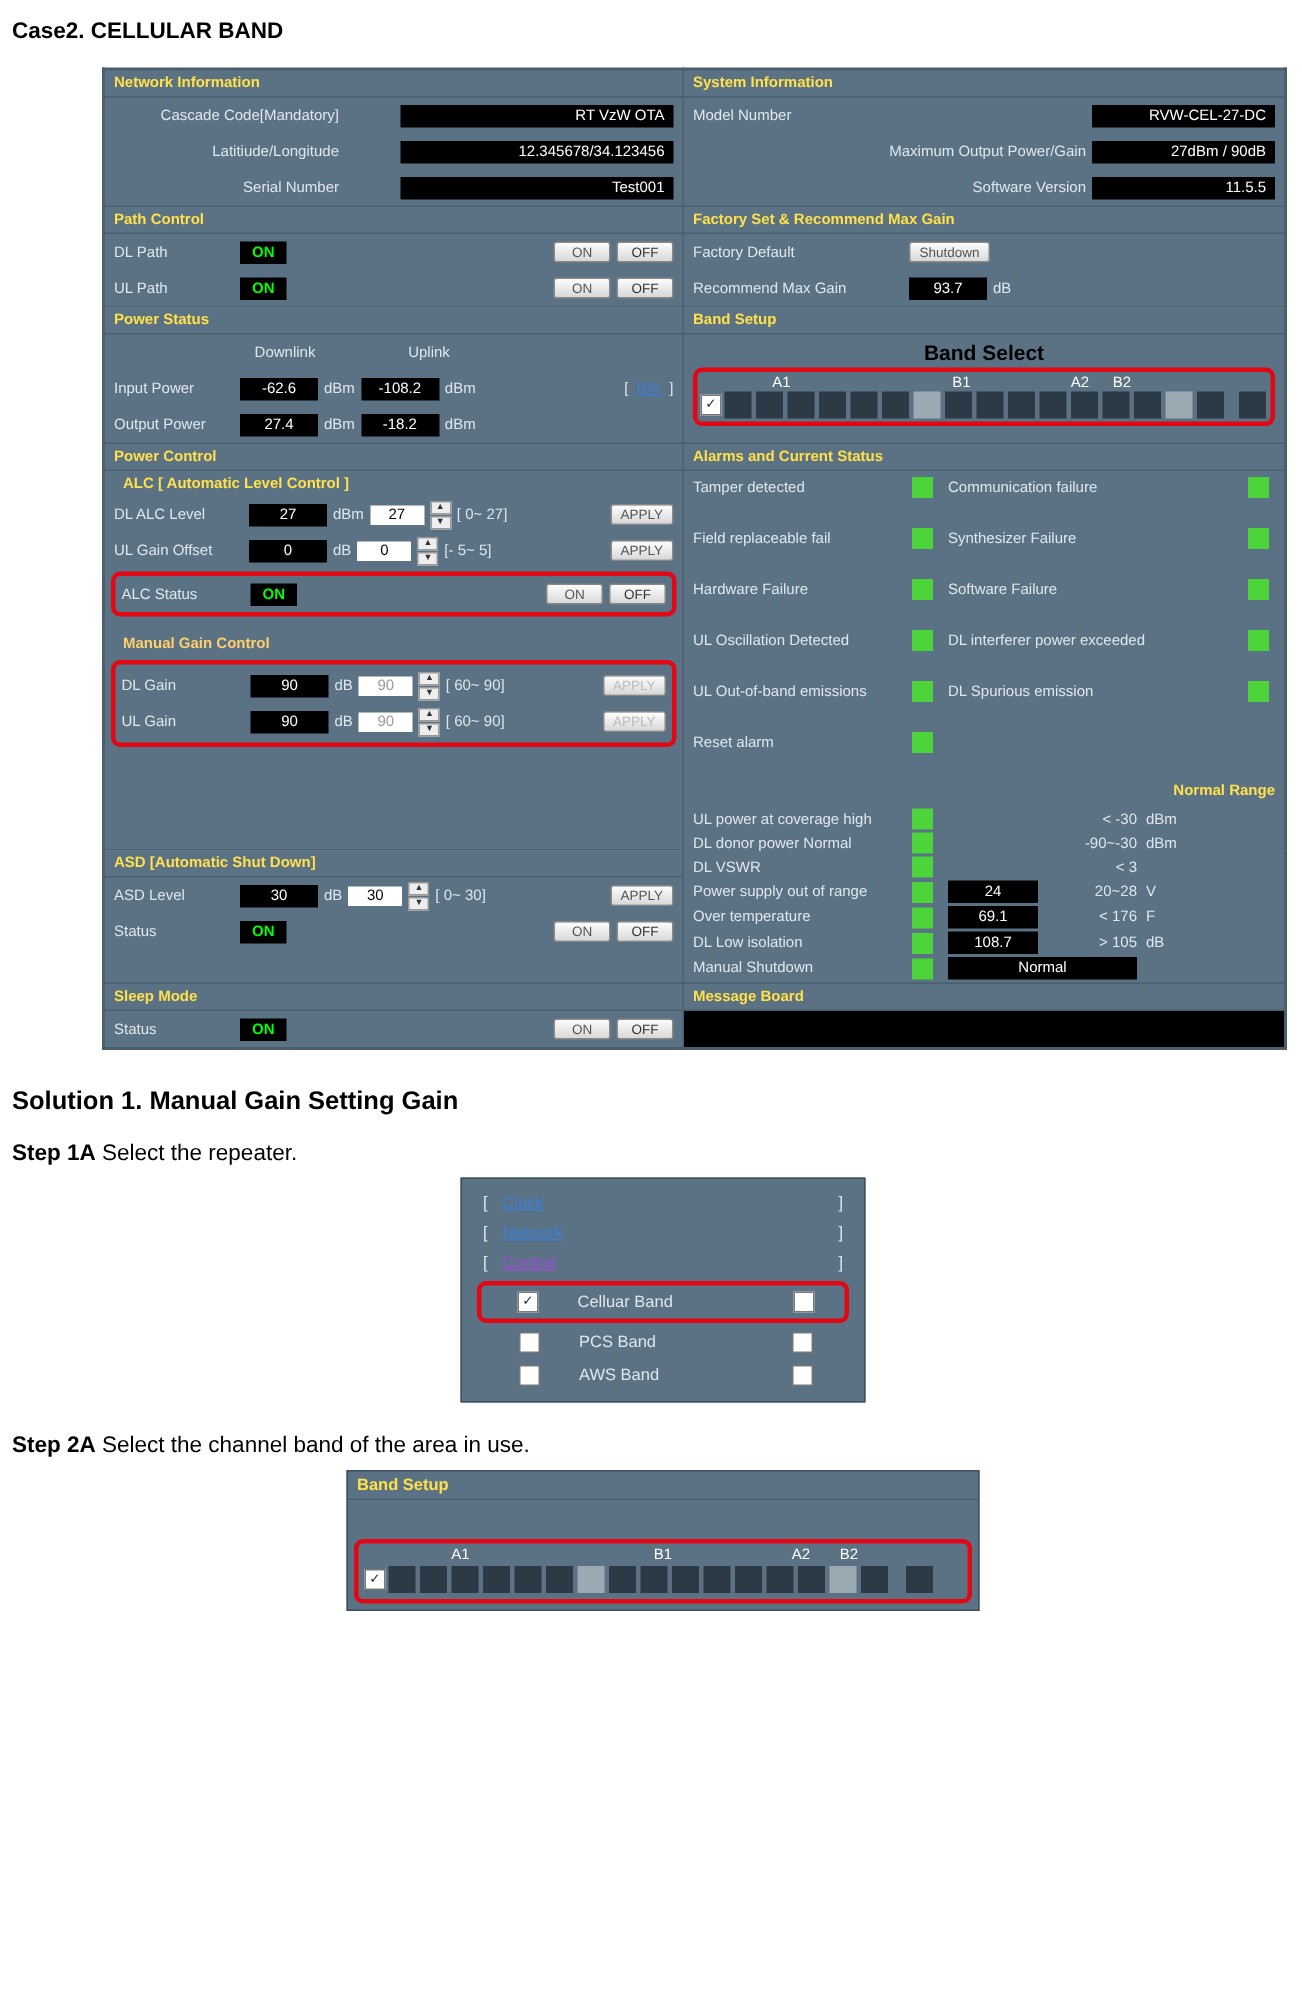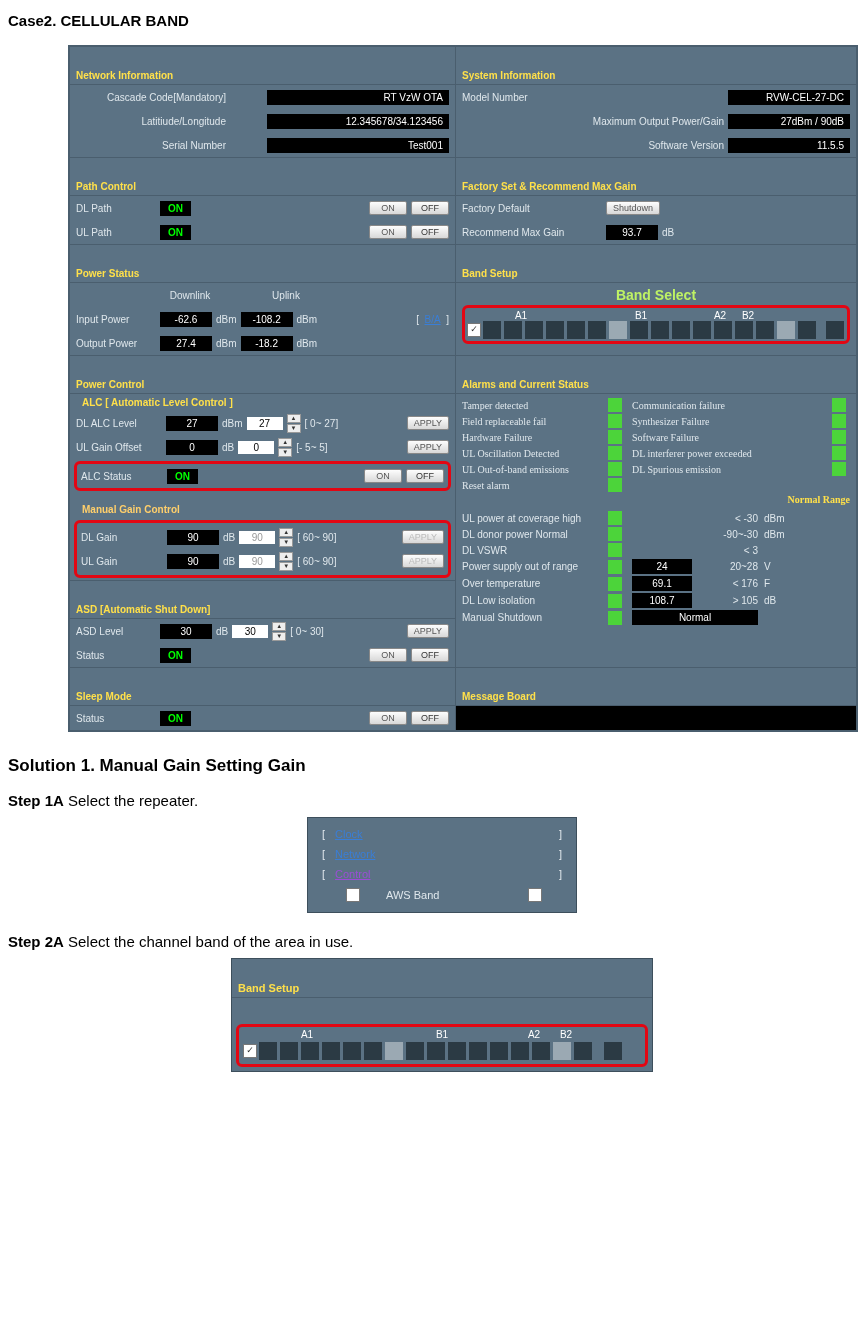--- a/index.html
+++ b/index.html
@@ -7,7 +7,7 @@
   .indent{margin-left:60px;}
   table.panel{border-collapse:collapse;border:2px solid #4a5e6e;font-size:10px;font-family:Verdana,Arial,sans-serif;}
   table.panel td{background:#5b7284;color:#fff;padding:0;vertical-align:top;border:1px solid #4a5e6e;}
-  .title-y{color:#ffe04a;font-weight:bold;padding:3px 6px;border-bottom:1px solid #4a5e6e;margin-top:20px;}
+  .title-y{color:#ffe04a;font-weight:bold;padding:3px 6px;border-bottom:1px solid #4a5e6e;}
   .row{display:flex;align-items:center;gap:4px;padding:2px 6px;min-height:20px;}
   .lab{color:#dfe7ec;flex:0 0 auto;}
   .valbox{background:#000;color:#fff;padding:2px 6px;min-width:40px;text-align:center;display:inline-block;}

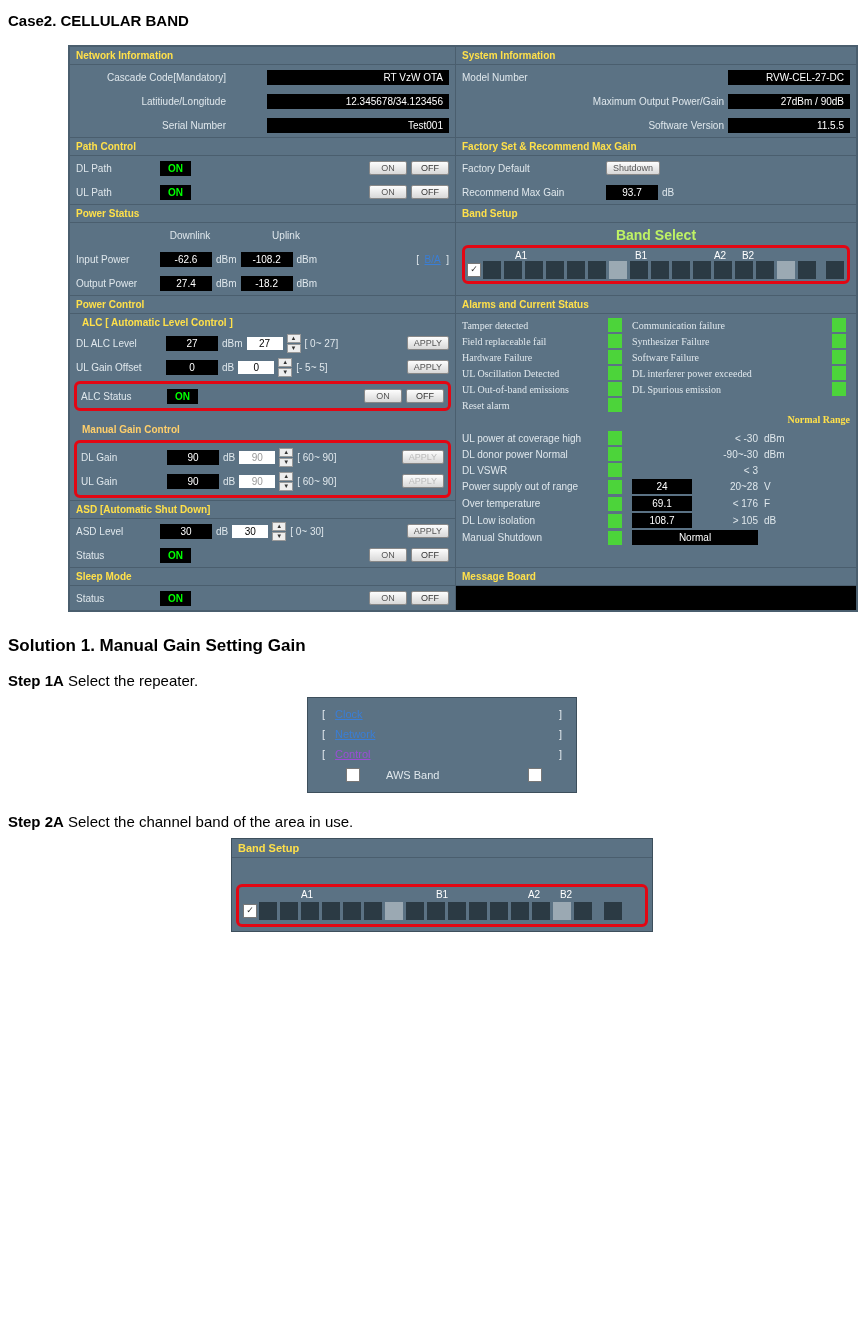--- a/index.html
+++ b/index.html
@@ -20,7 +20,7 @@
   .range{color:#dfe7ec;font-size:10px;}
   .green-sq{width:14px;height:14px;background:#4cd43a;display:inline-block;}
   .redbox{border:3px solid #e30613;border-radius:6px;padding:2px;}
-  .red-label{color:#bef264;font-weight:bold;font-size:14px;text-align:center;margin-bottom:2px;}
+  .red-label{color:#000000;font-weight:bold;font-size:14px;text-align:center;margin-bottom:2px;}
   .cb{width:12px;height:12px;background:#fff;border:1px solid #777;display:inline-block;vertical-align:middle;}
   .cb.ck::after{content:"✓";color:#333;font-size:9px;display:block;line-height:10px;text-align:center;}
   .band-cell{width:18px;height:18px;background:#2b3a44;display:inline-block;margin:0 1px;vertical-align:middle;}

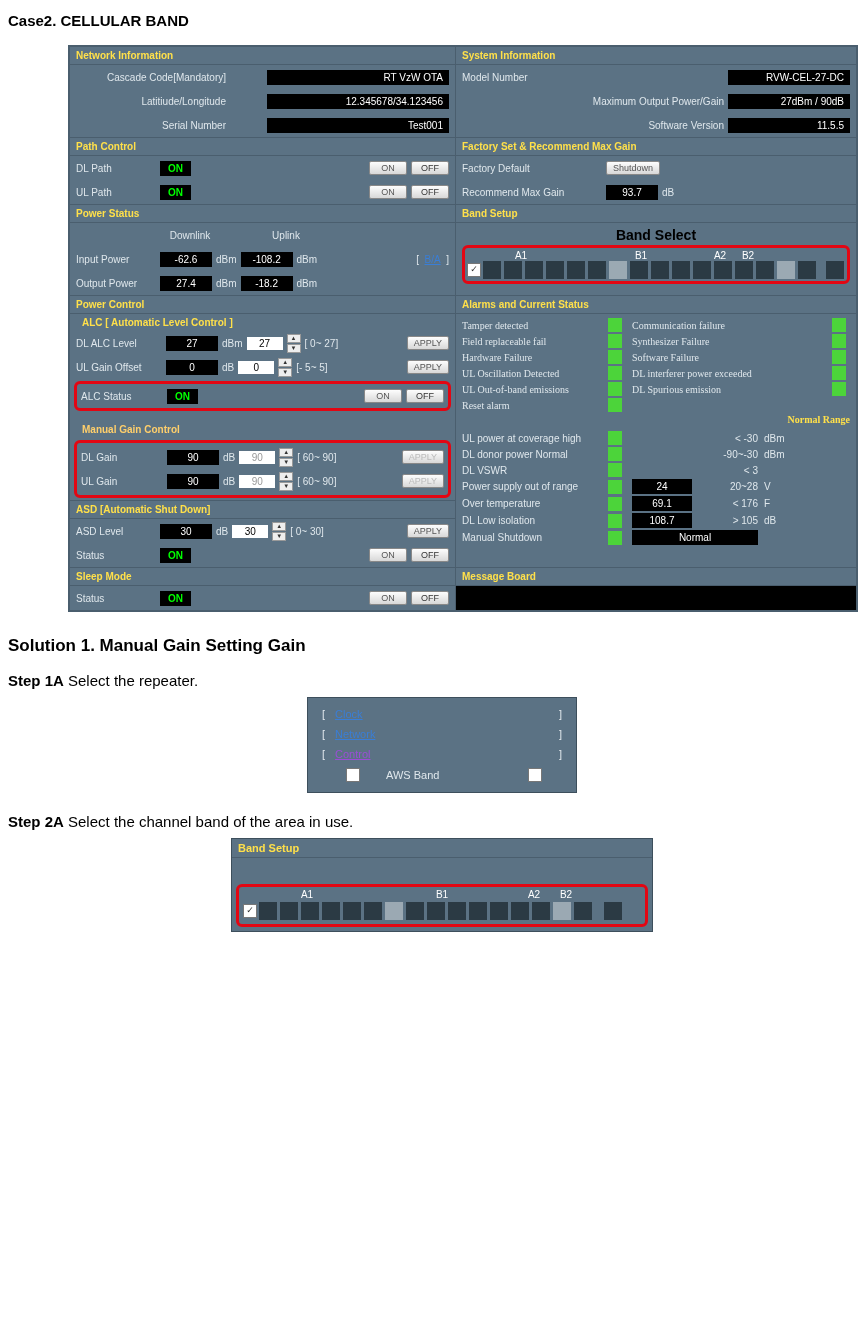--- a/index.html
+++ b/index.html
@@ -26,7 +26,7 @@
   .band-cell{width:18px;height:18px;background:#2b3a44;display:inline-block;margin:0 1px;vertical-align:middle;}
   .band-cell.light{background:#9ba9b3;}
   .band-lab{color:#fff;font-size:10px;display:inline-block;min-width:18px;text-align:center;}
-  .alarm-grid{display:grid;grid-template-columns:140px 18px 1fr 18px;gap:2px 6px;padding:4px 6px;align-items:center;font-size:10px;color:#dfe7ec;font-family:Liberation Serif, serif;}
+  .alarm-grid{display:grid;grid-template-columns:140px 18px 1fr 18px;gap:20px 6px;padding:4px 6px;align-items:center;font-size:10px;color:#dfe7ec;}
   .alarm-grid2{display:grid;grid-template-columns:140px 18px 60px 60px 20px;gap:2px 6px;padding:2px 6px;align-items:center;font-size:10px;color:#dfe7ec;}
   .solution{font-weight:bold;font-size:17px;margin:24px 0 16px 0;}
   .step-line{margin:8px 0;font-size:15px;}

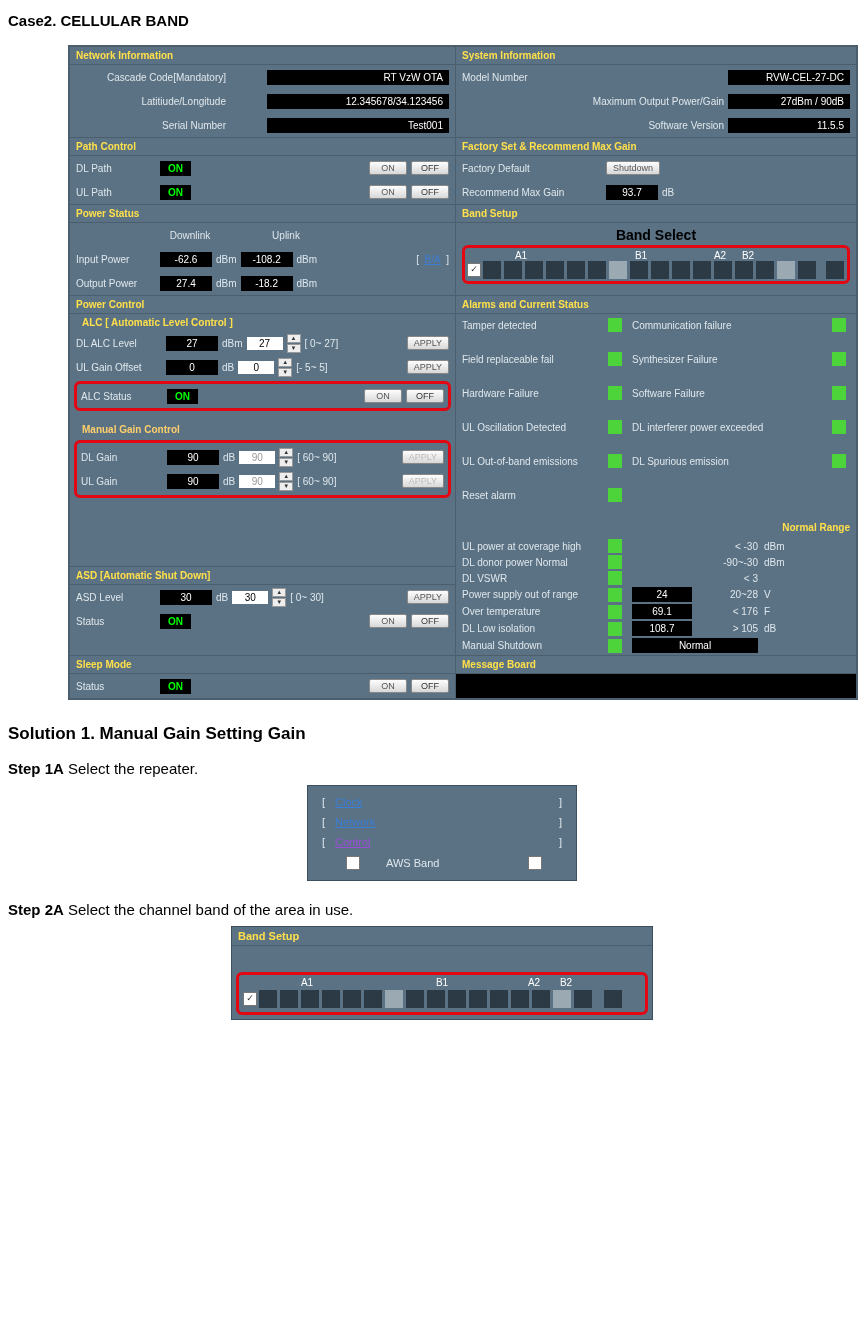--- a/index.html
+++ b/index.html
@@ -381,6 +381,15 @@
         <span class="link pur">Control</span>
         <span class="right">]</span>
       </div>
+    <div class="redbox" style="margin:2px 6px;">
+      <div class="sp-row" style="padding:2px 4px;">
+          <span style="width:8px;"></span>
+          <span class="cb ck"></span>
+          <span style="flex:1;padding-left:16px;">Celluar Band</span>
+          <span class="cb"></span>
+          <span style="width:4px;"></span>
+        </div>
+    </div>
     <div class="sp-row">
         <span style="width:14px;"></span>
         <span class="cb"></span>

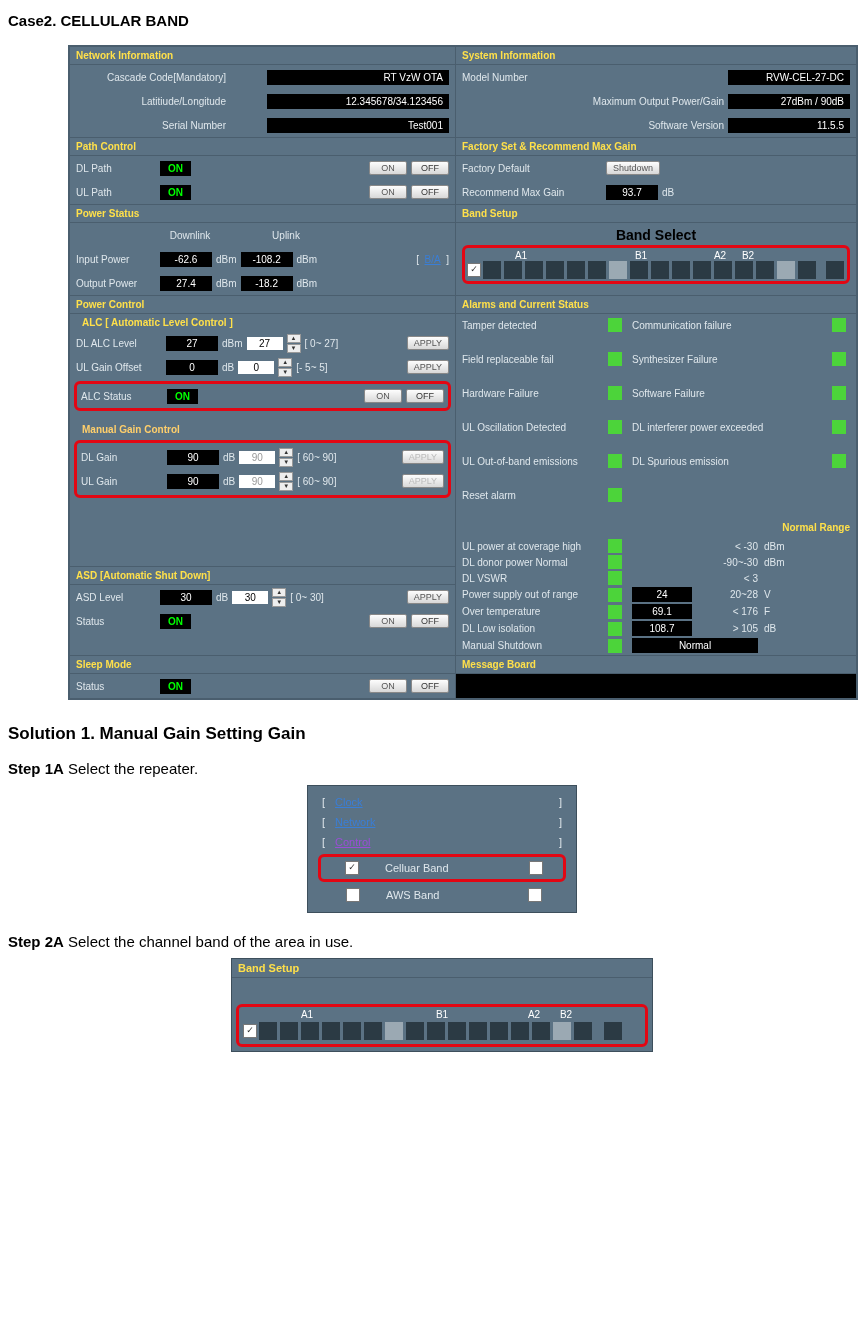--- a/index.html
+++ b/index.html
@@ -393,6 +393,13 @@
     <div class="sp-row">
         <span style="width:14px;"></span>
         <span class="cb"></span>
+        <span style="flex:1;padding-left:16px;">PCS Band</span>
+        <span class="cb"></span>
+        <span style="width:10px;"></span>
+      </div>
+    <div class="sp-row">
+        <span style="width:14px;"></span>
+        <span class="cb"></span>
         <span style="flex:1;padding-left:16px;">AWS Band</span>
         <span class="cb"></span>
         <span style="width:10px;"></span>

